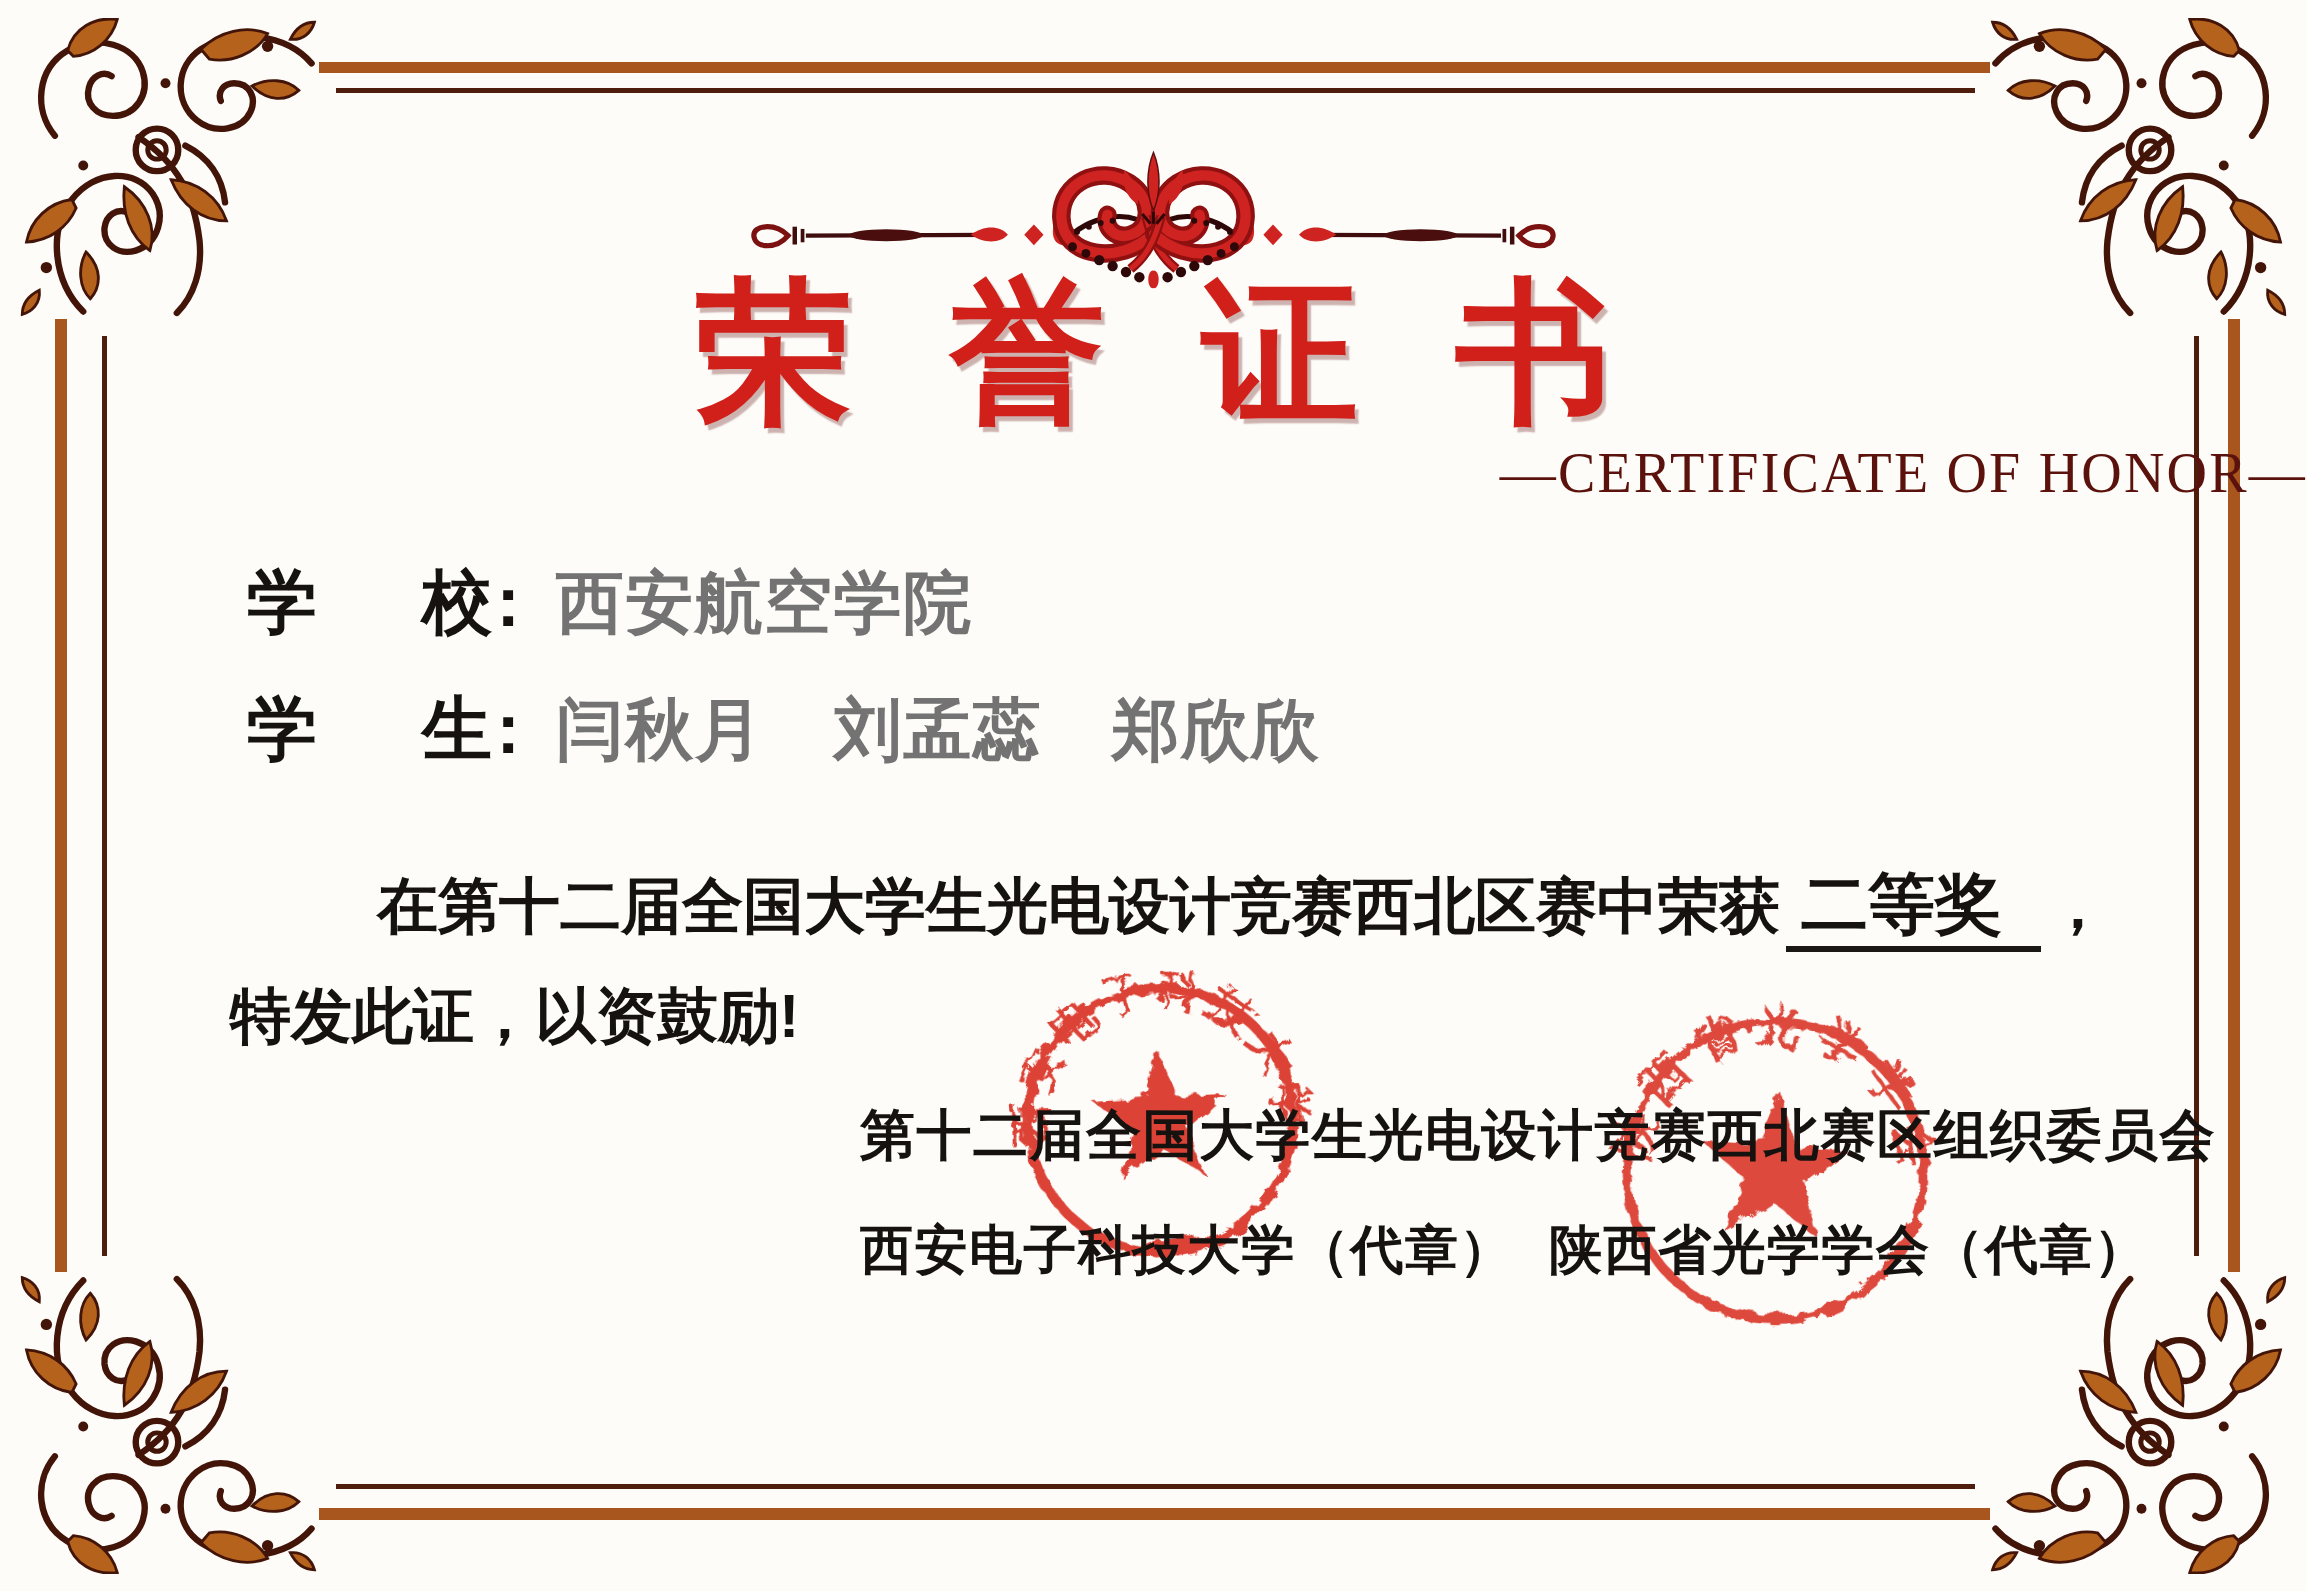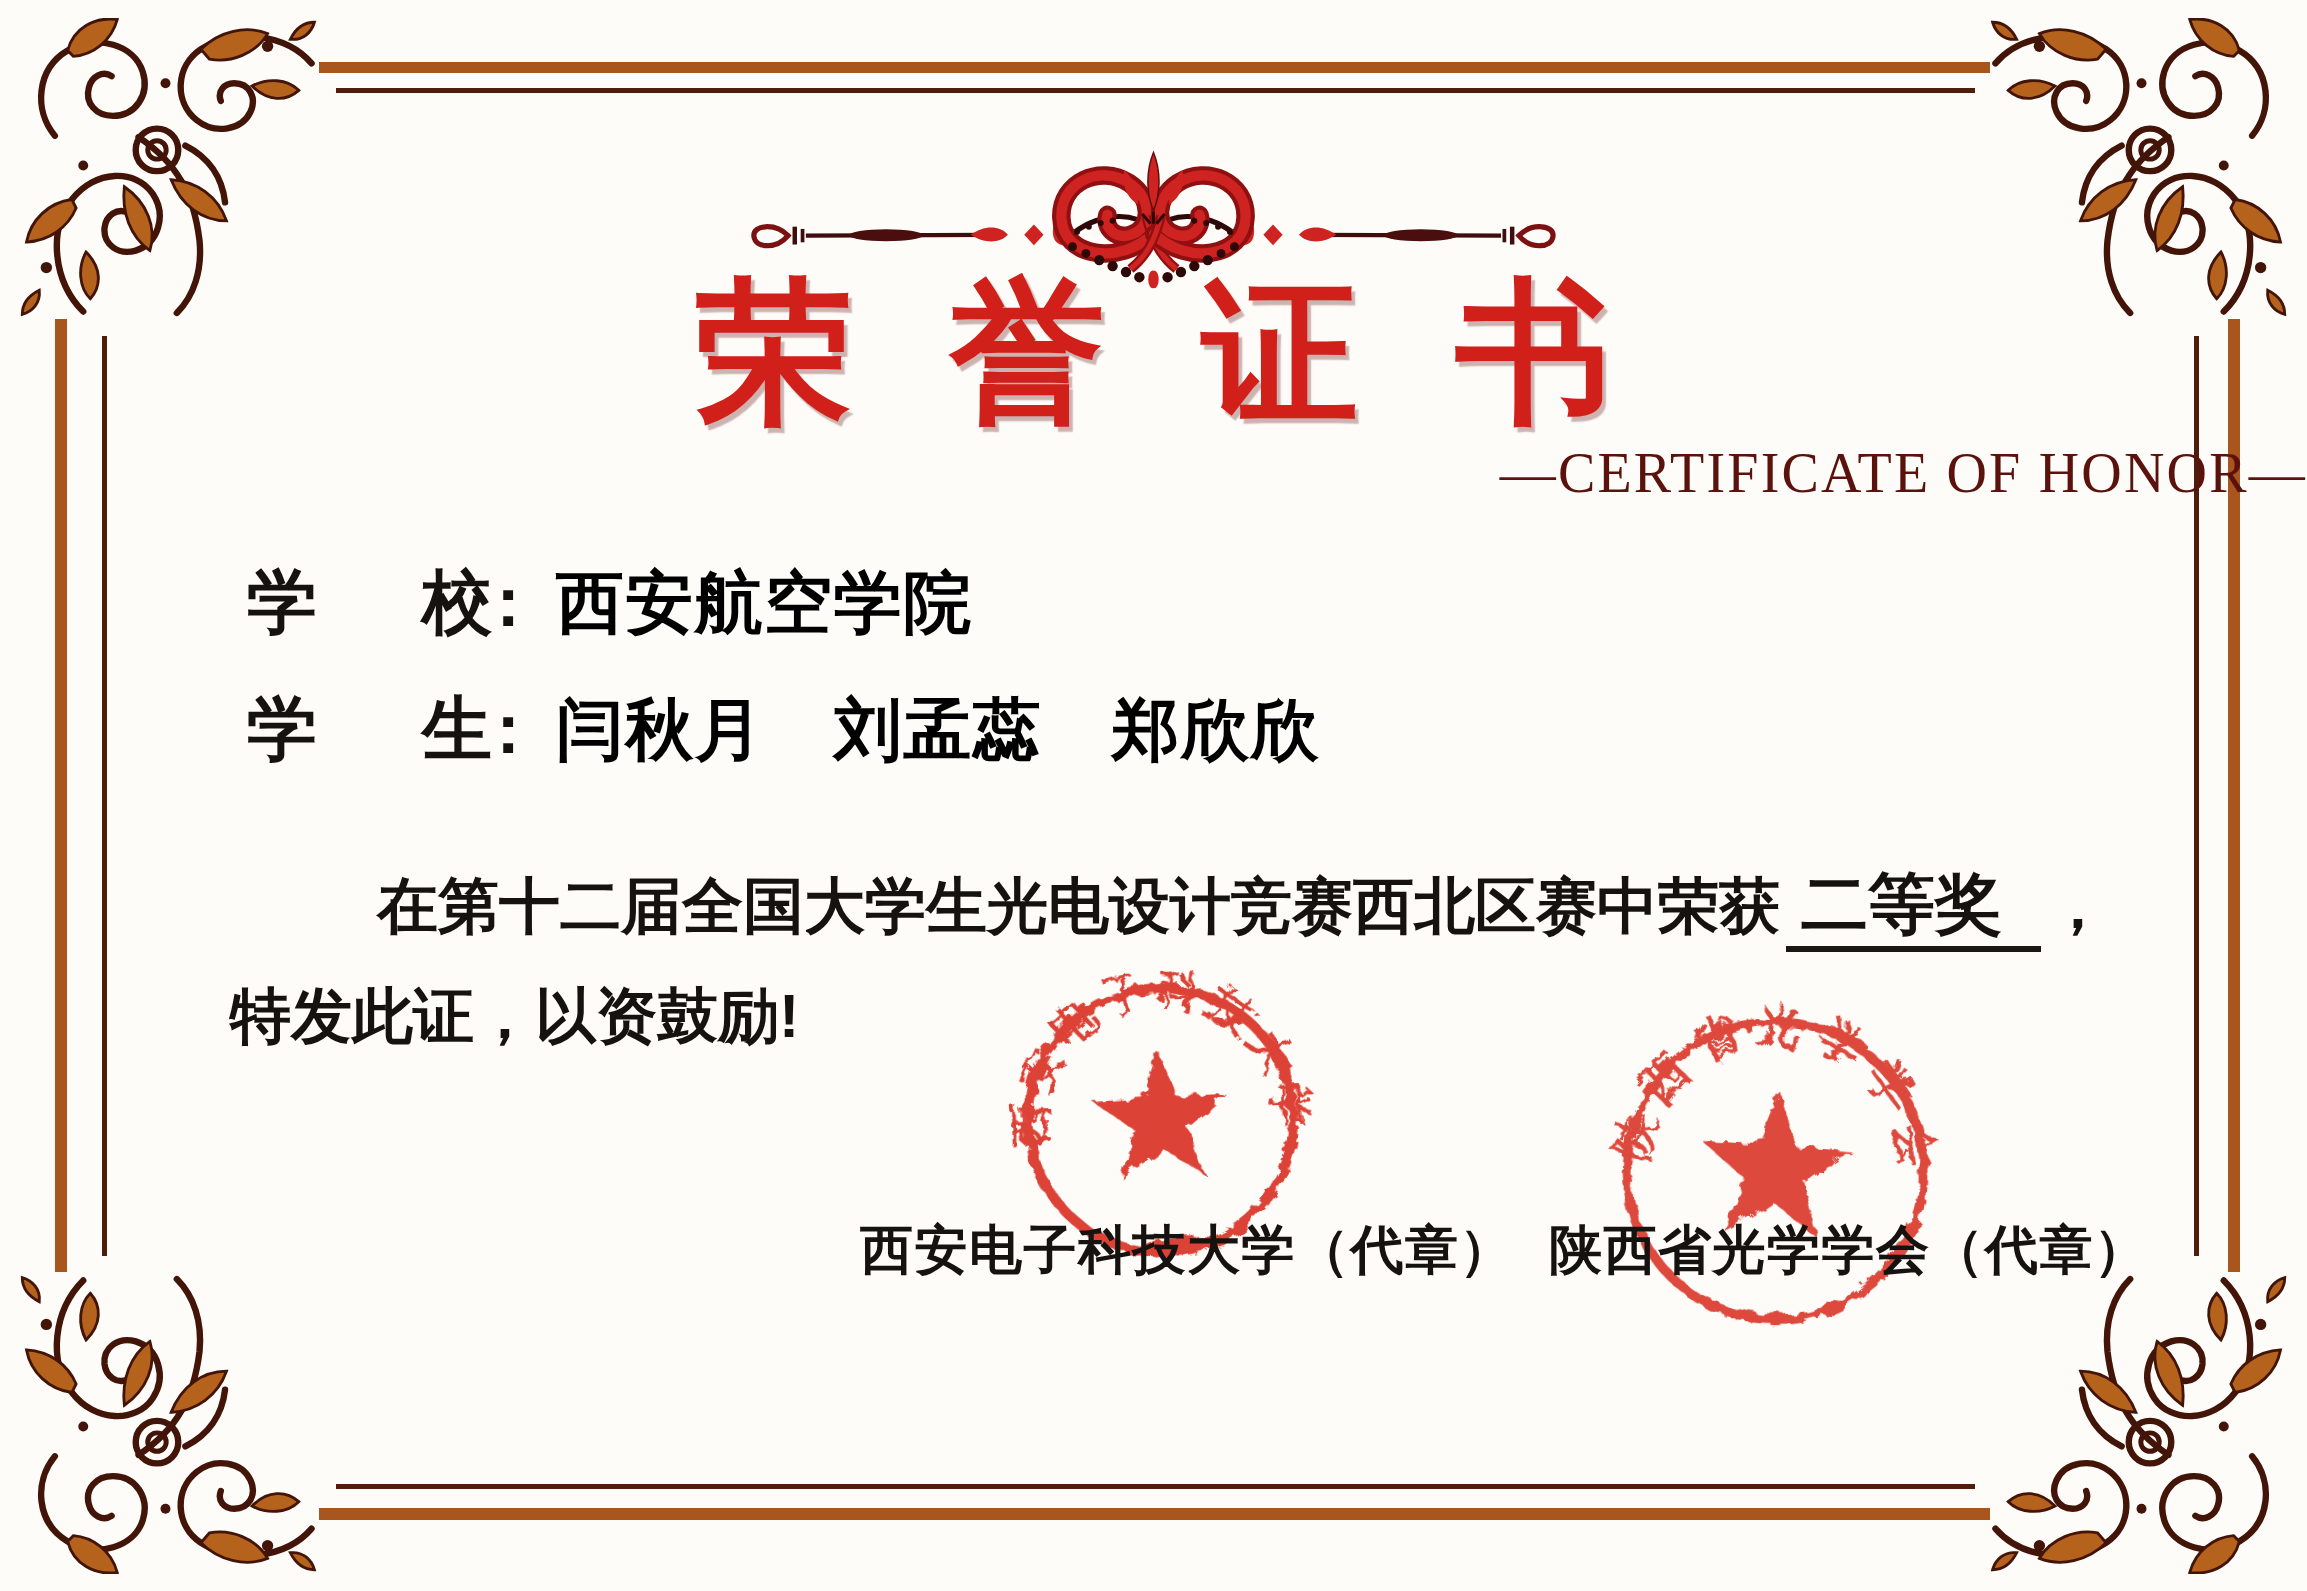--- a/index.html
+++ b/index.html
@@ -36,7 +36,7 @@
   .flabel.wide{width:auto;letter-spacing:6px;}
   .fcolon{font-size:70px;font-weight:700;margin-left:4.5px;}
   .fvalue{font-family:"Liberation Serif","DejaVu Serif",serif;
-    font-size:68px;font-weight:700;margin-left:36px;letter-spacing:1.5px;color:#000000;}
+    font-size:68px;font-weight:700;margin-left:36px;letter-spacing:1.5px;color:#737373;}
   .bodyline{position:absolute;white-space:nowrap;font-size:61px;font-weight:700;line-height:1;}
   .award{
     font-family:"Liberation Serif","DejaVu Serif",serif;

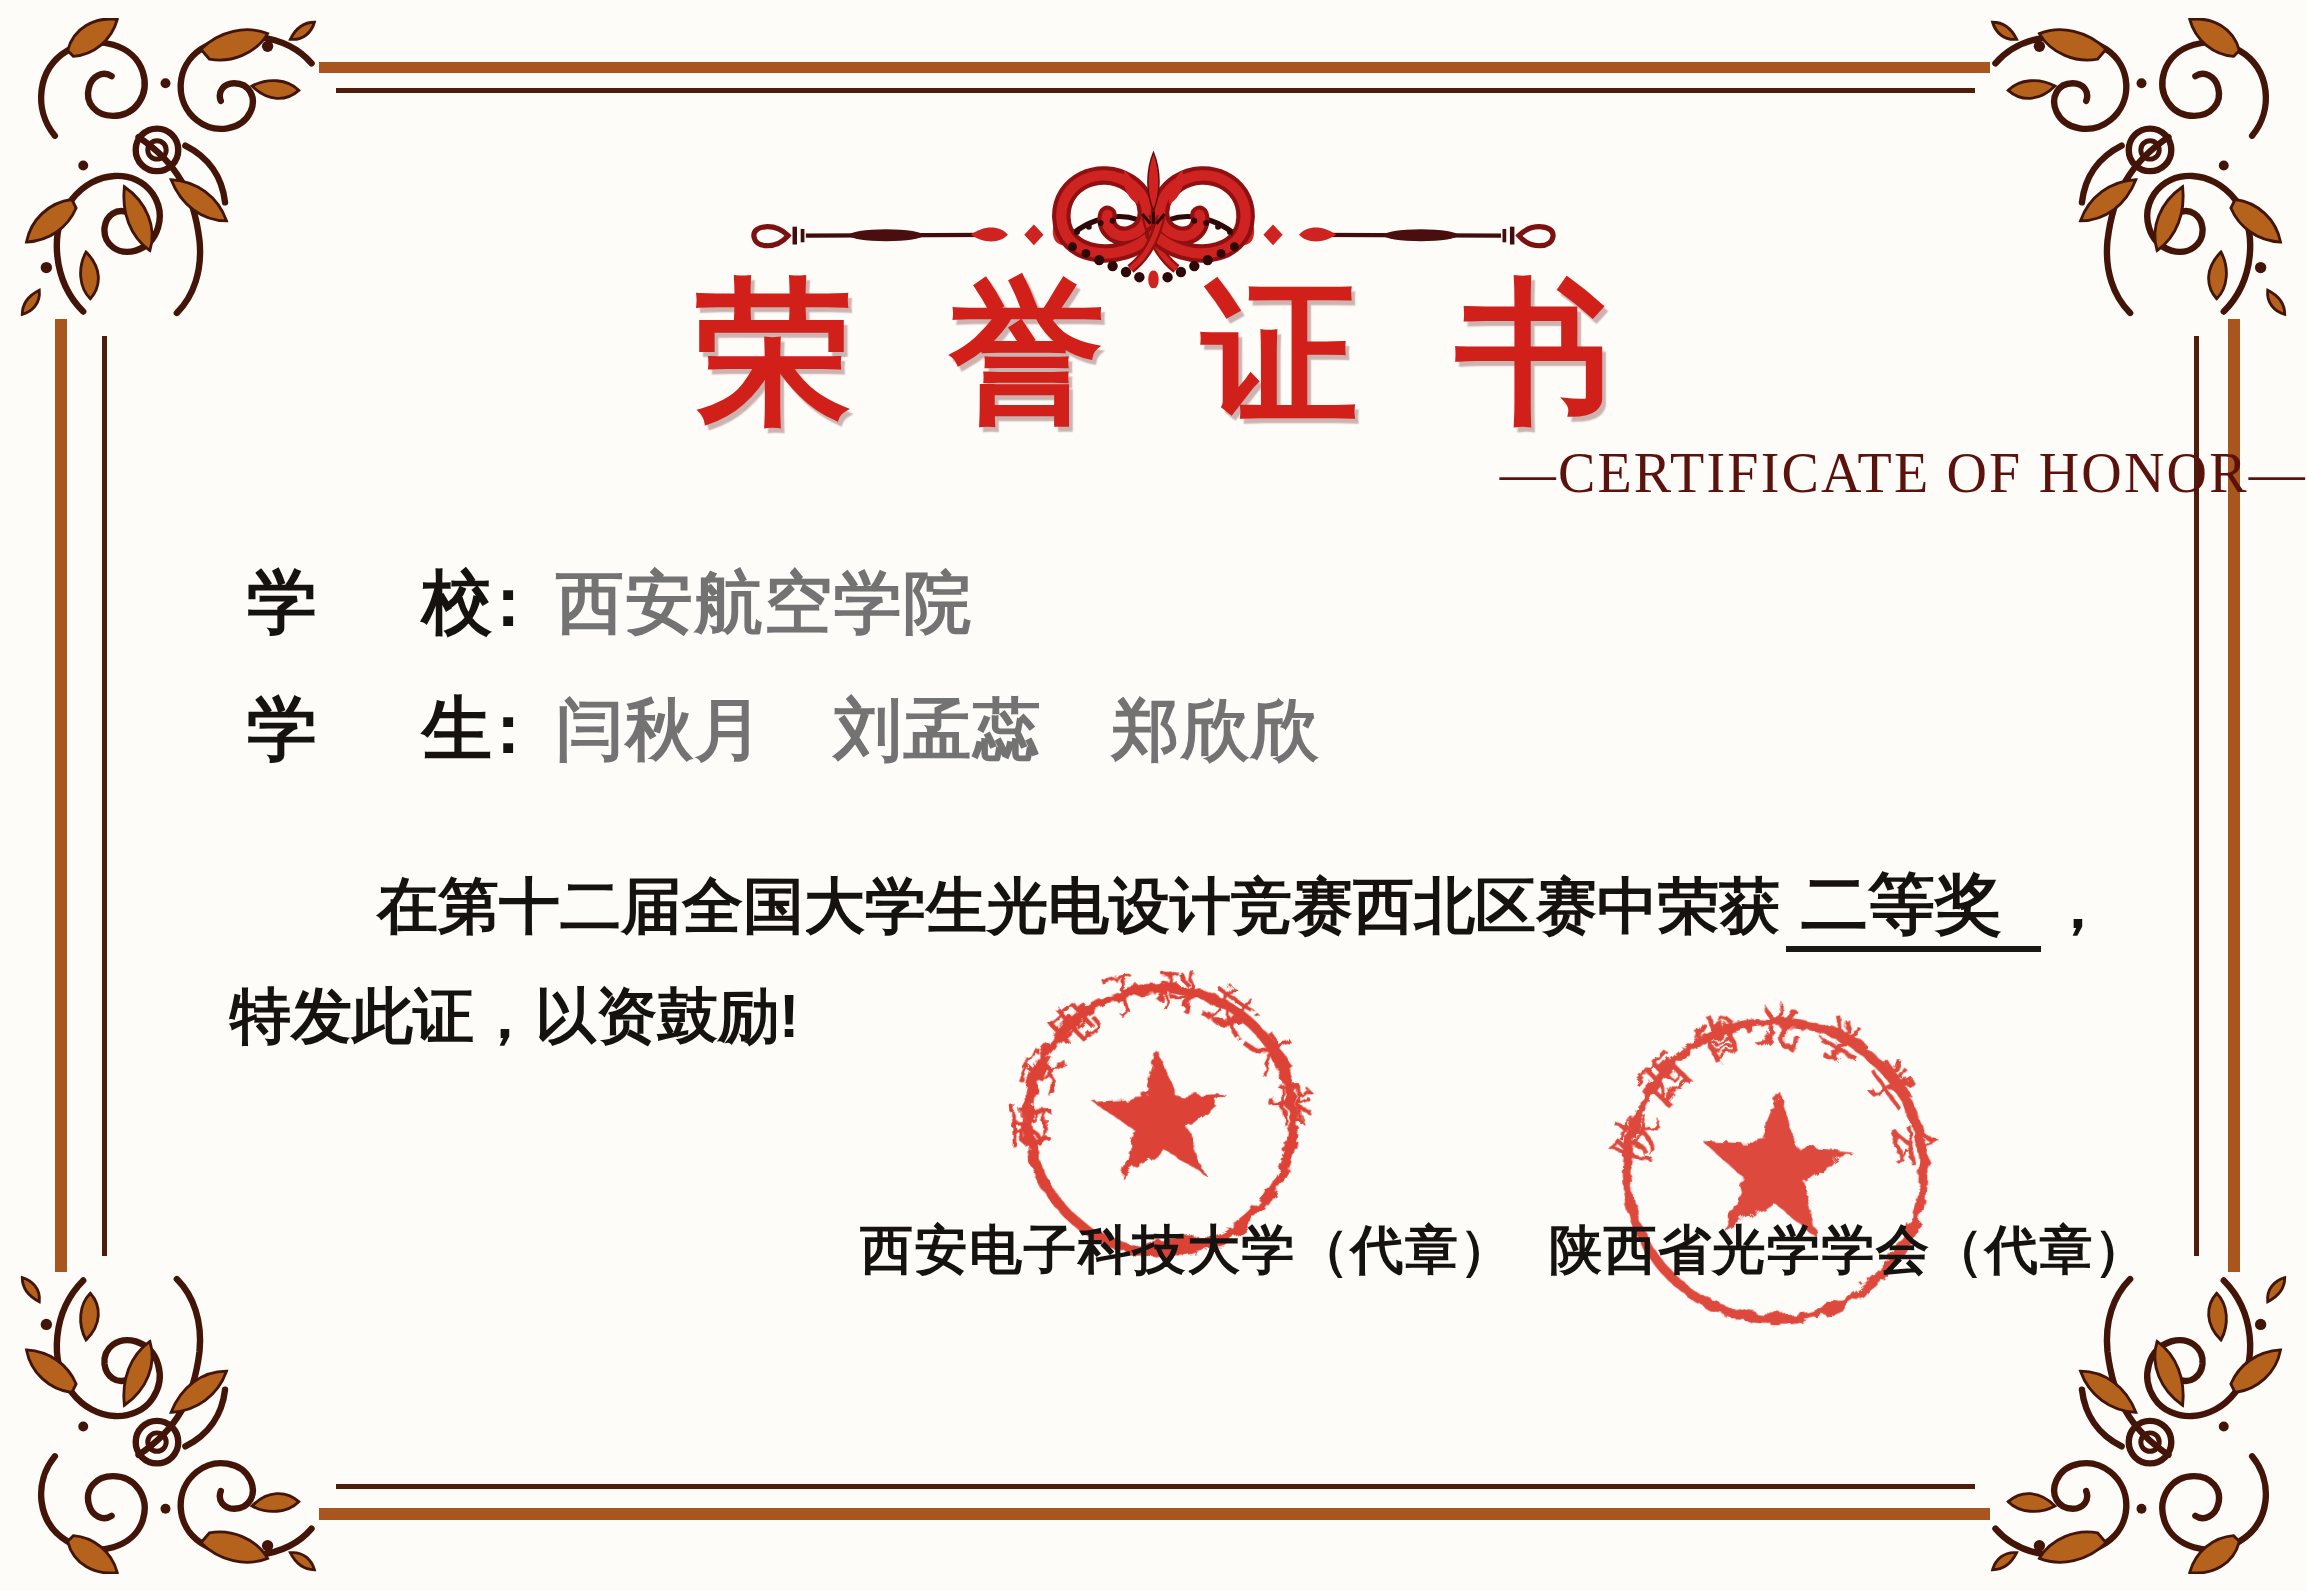--- a/index.html
+++ b/index.html
@@ -214,6 +214,7 @@
     </g>
   </svg>
 
+  <div class="sig sig1" style="left:860px;top:1108px;">第十二届全国大学生光电设计竞赛西北赛区组织委员会</div>
   <div class="sig sig2" style="left:860px;top:1223px;">西安电子科技大学（代章）</div>
   <div class="sig sig2" style="left:1549px;top:1223px;">陕西省光学学会（代章）</div>
 

